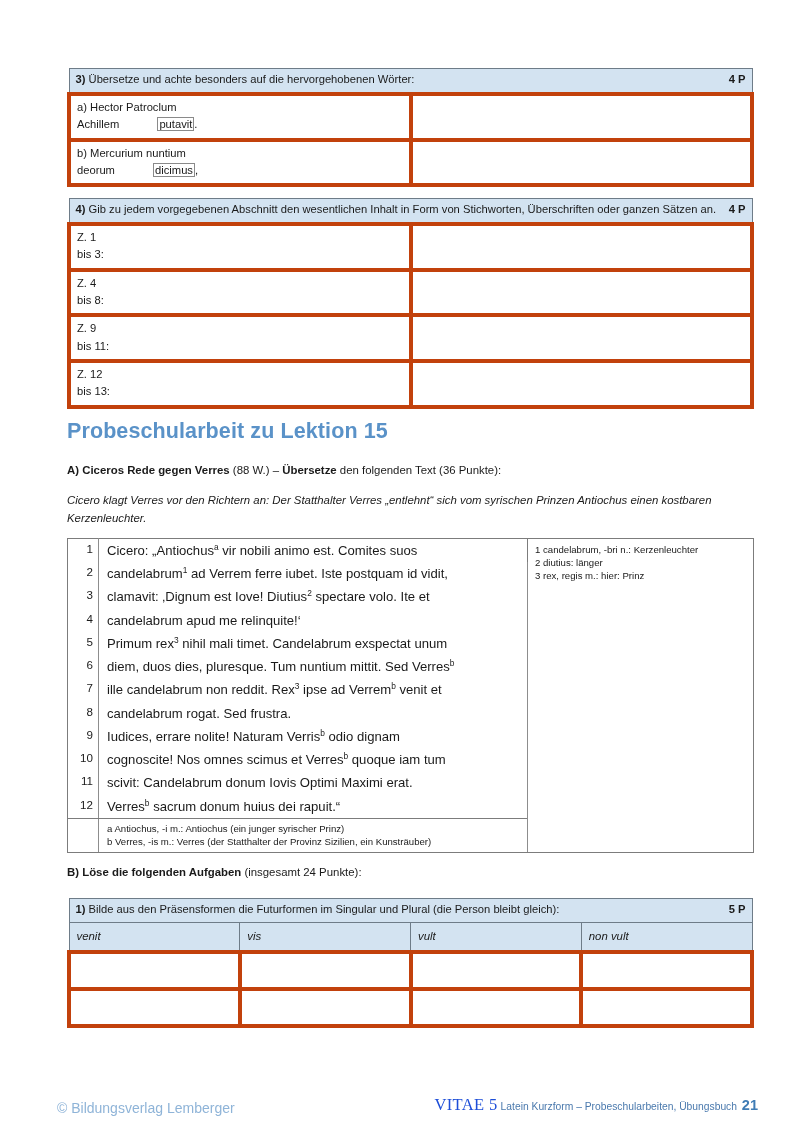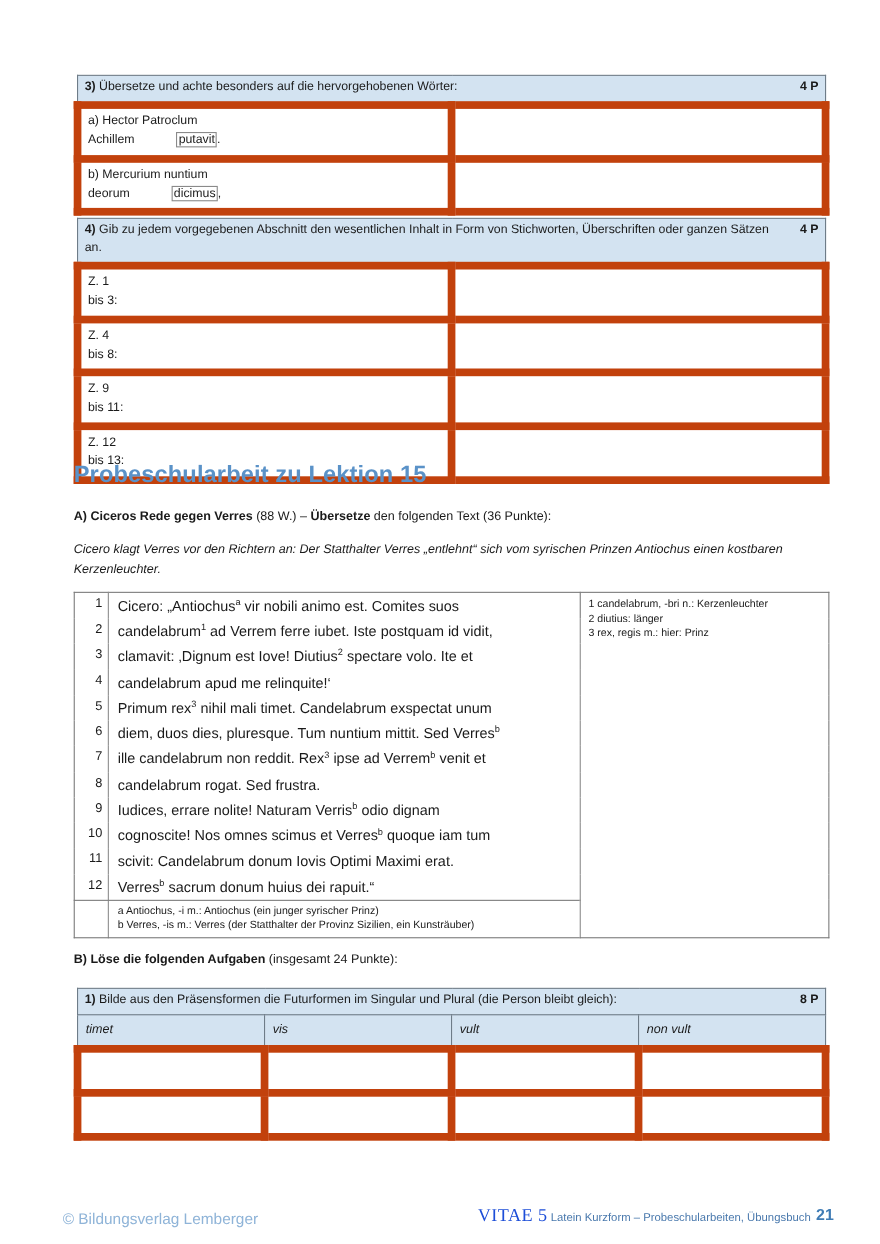--- a/index.html
+++ b/index.html
@@ -32,7 +32,7 @@
     line-height: 1.42;
   }
   .tbl td, .tbl th {
-    border: 7px solid #c2410c;
+    border: 4px solid #c2410c;
     vertical-align: top;
     padding: 3px 6px 4px 6px;
     font-weight: normal;

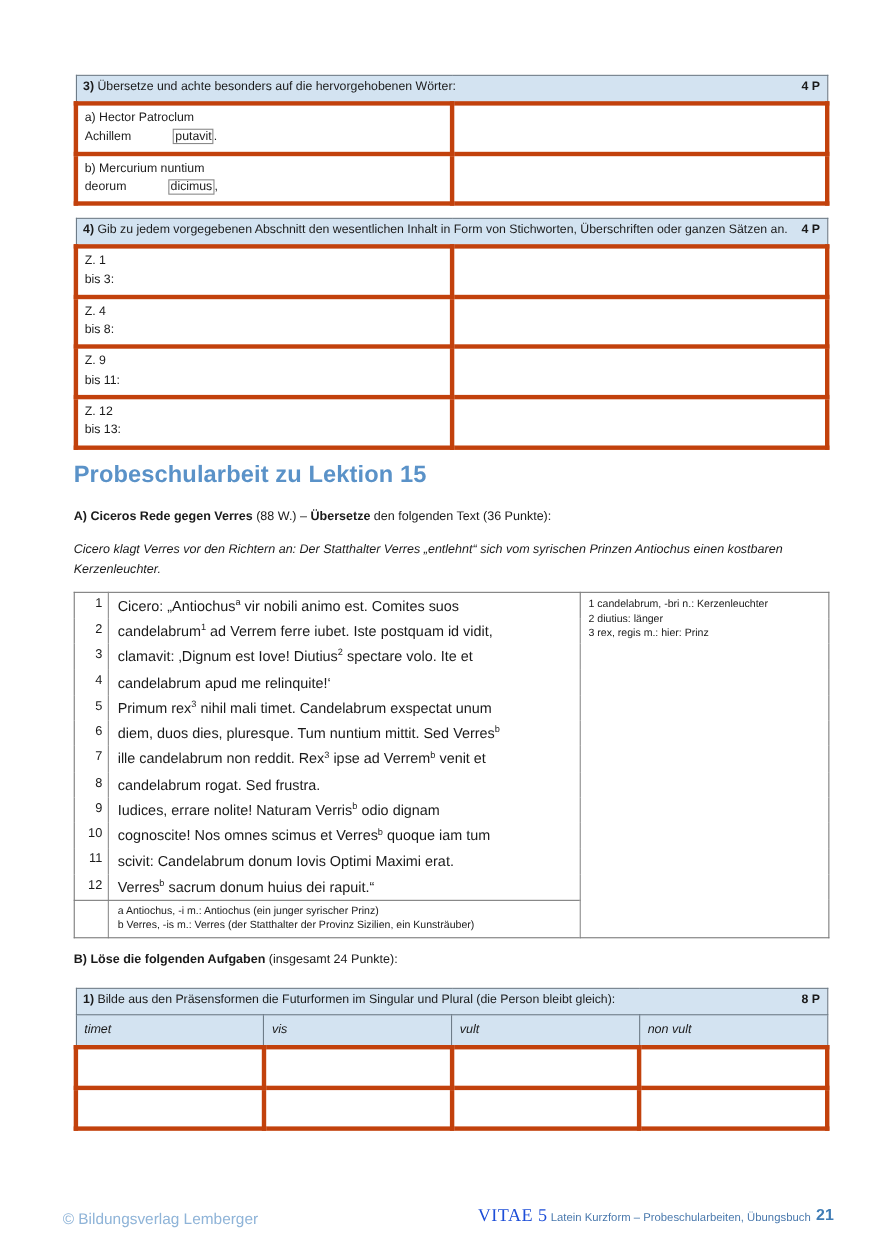--- a/index.html
+++ b/index.html
@@ -317,7 +317,7 @@
     <tbody>
         <tr>
       <td class="hdr" colspan="4">
-        <span class="pts">8 P</span>
+        <span class="pts">5 P</span>
         <b>1)</b>
         <span>Bilde aus den Präsensformen die Futurformen im Singular und Plural (die Person bleibt gleich):</span>
       </td>

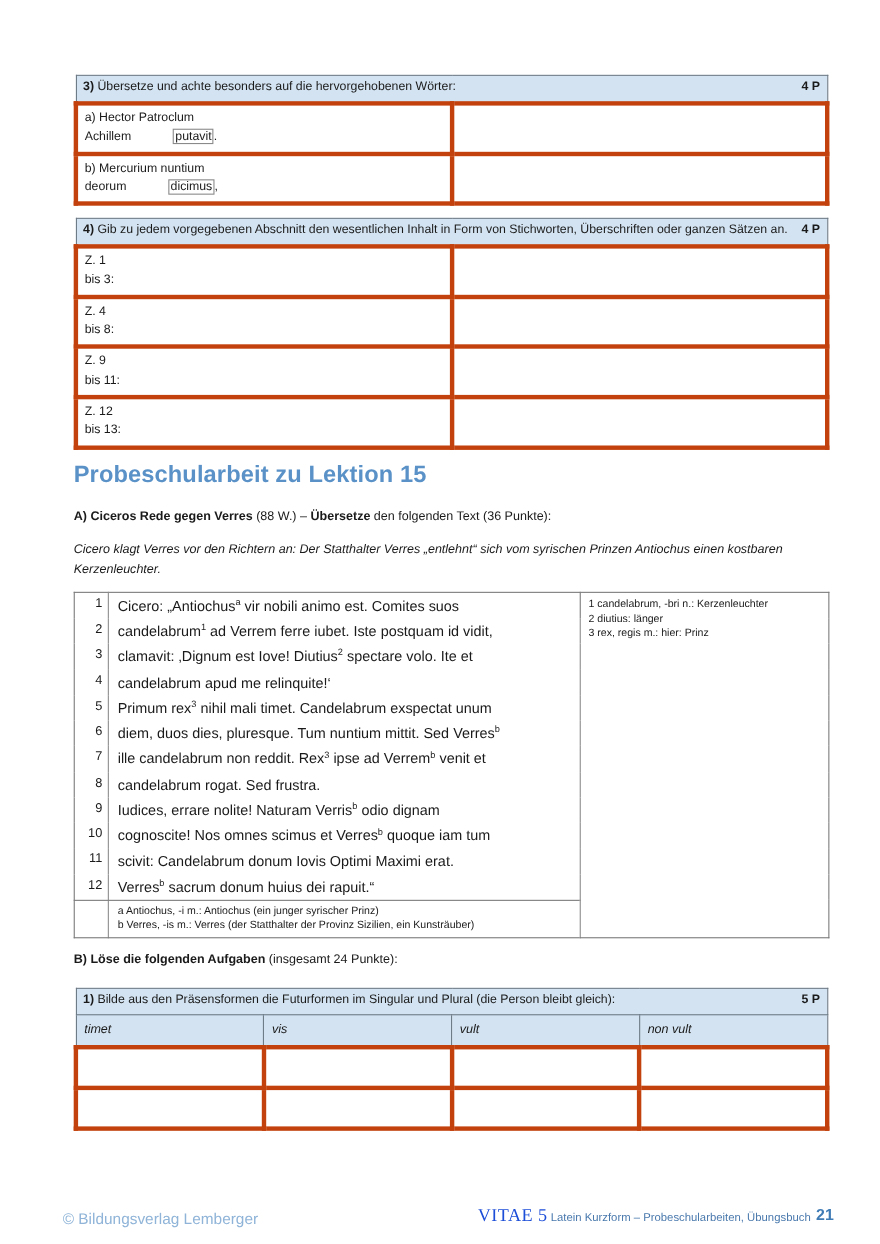--- a/index.html
+++ b/index.html
@@ -323,7 +323,7 @@
       </td>
     </tr>
     <tr class="vhead">
-      <td>timet</td>
+      <td>venit</td>
       <td>vis</td>
       <td>vult</td>
       <td>non vult</td>

